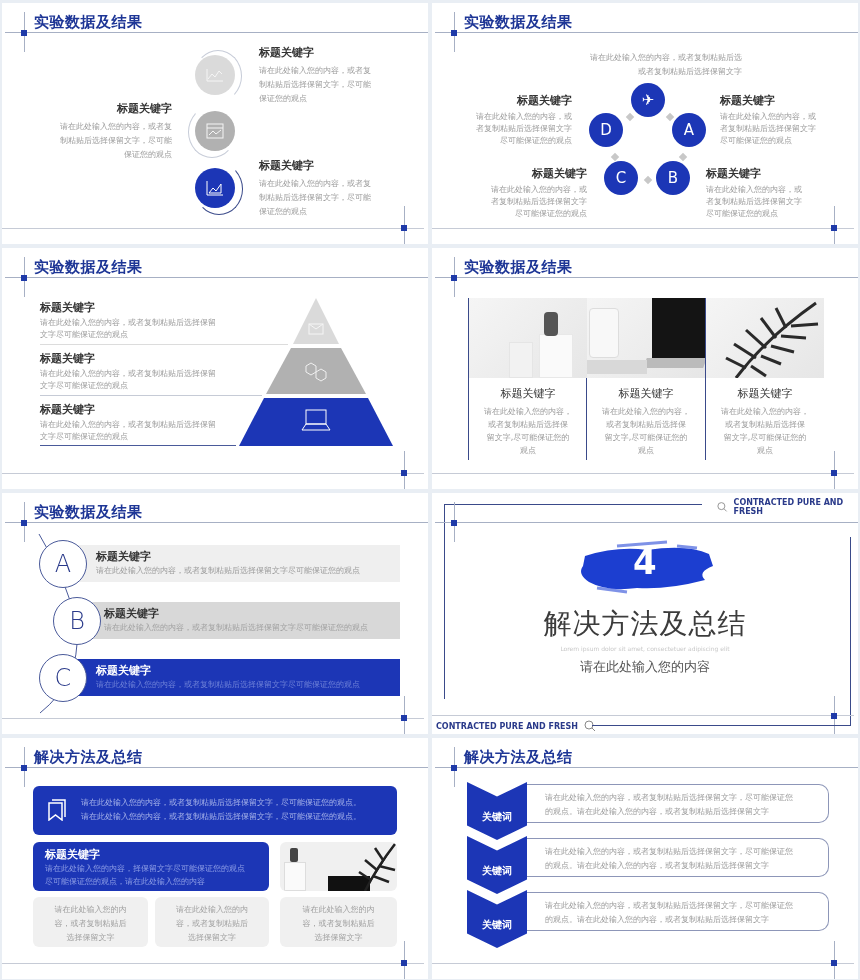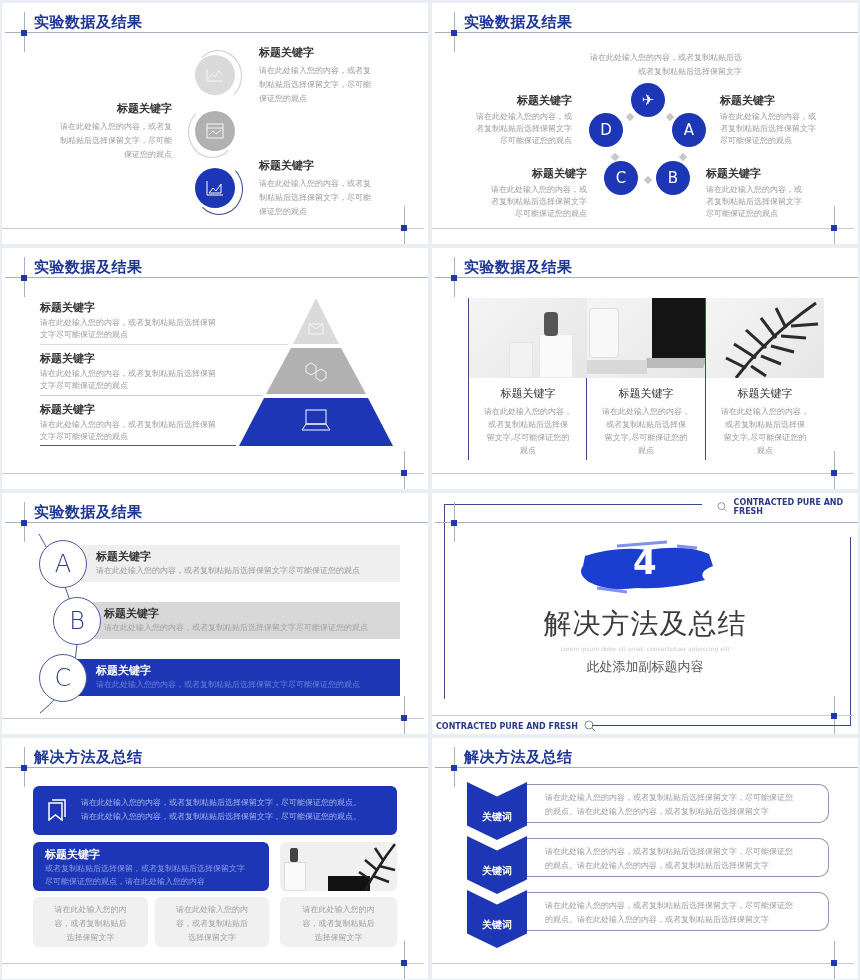--- a/index.html
+++ b/index.html
@@ -357,7 +357,7 @@
 
     <div style="position:absolute;left:0;width:426px;top:112px;text-align:center;font-size:28px;color:#3c3c3c;letter-spacing:1px;">解决方法及总结</div>
     <div style="position:absolute;left:0;width:426px;top:152px;text-align:center;font-size:6px;color:#c8c8c8;">Lorem ipsum dolor sit amet, consectetuer adipiscing elit</div>
-    <div style="position:absolute;left:0;width:426px;top:165px;text-align:center;font-size:13px;color:#555;">此处添加副标题内容</div>
+    <div style="position:absolute;left:0;width:426px;top:165px;text-align:center;font-size:13px;color:#555;">请在此处输入您的内容</div>
 
     <div class="fline" style="top:222px;"></div>
     <div class="fvline"></div>

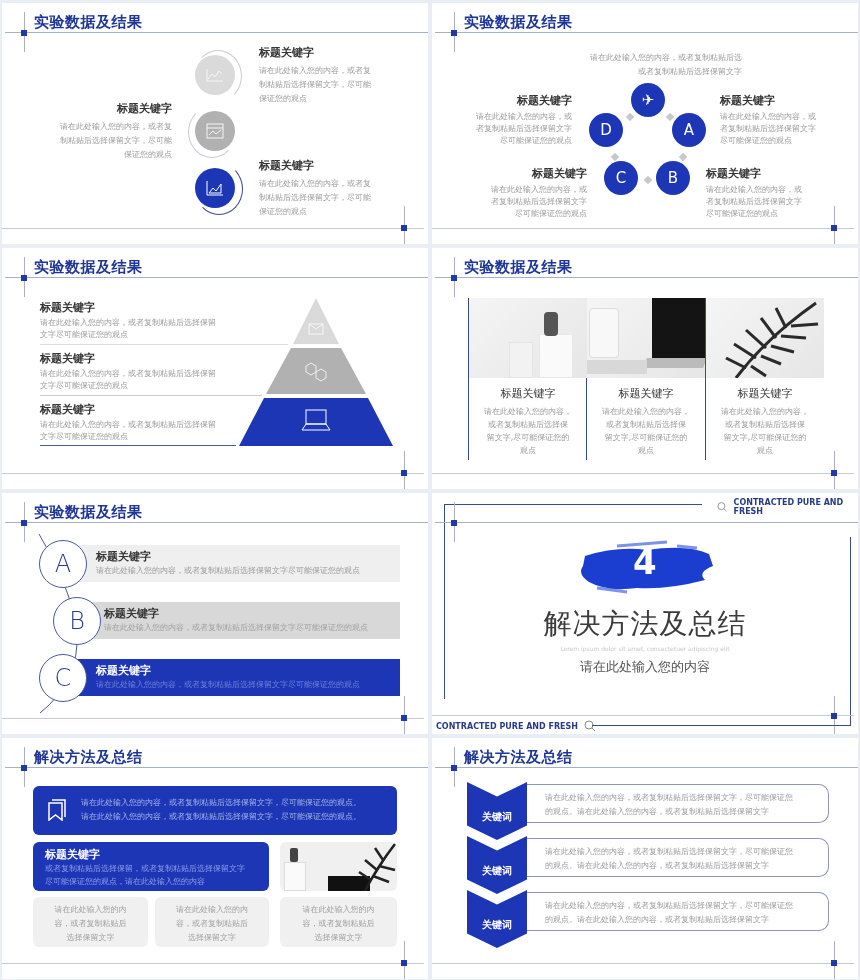--- a/index.html
+++ b/index.html
@@ -392,7 +392,7 @@
     <div style="position:absolute;left:31px;top:104px;width:236px;height:49px;background:#1c36b6;border-radius:6px;">
       <div class="h" style="position:absolute;left:12px;top:5px;color:#fff;">标题关键字</div>
       <div class="p" style="position:absolute;left:12px;top:20px;color:#8e9ee6;line-height:13px;">
-        <div>或者复制粘贴后选择保留，或者复制粘贴后选择保留文字</div>
+        <div>请在此处输入您的内容，择保留文字尽可能保证您的观点</div>
         <div>尽可能保证您的观点，请在此处输入您的内容</div>
       </div>
     </div>

